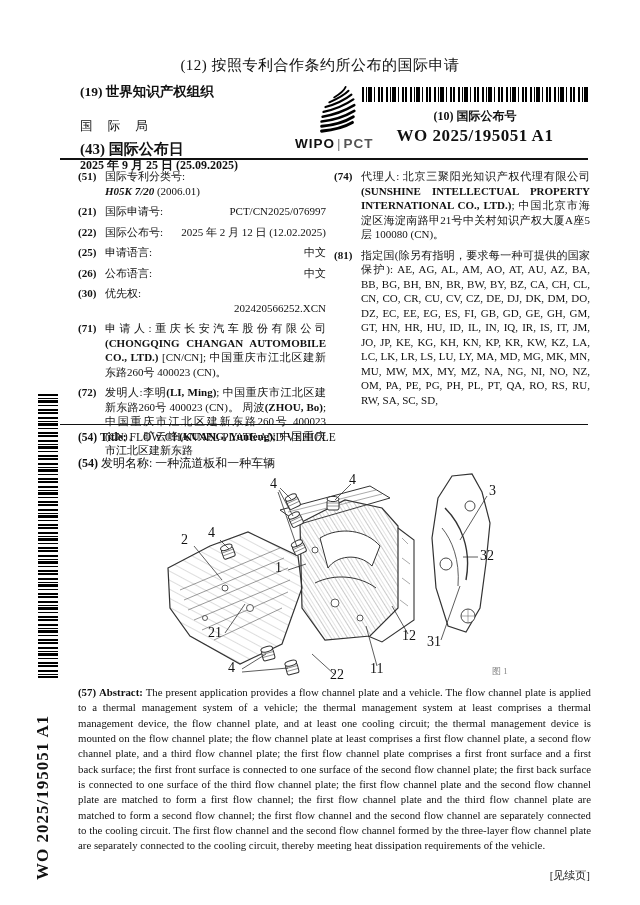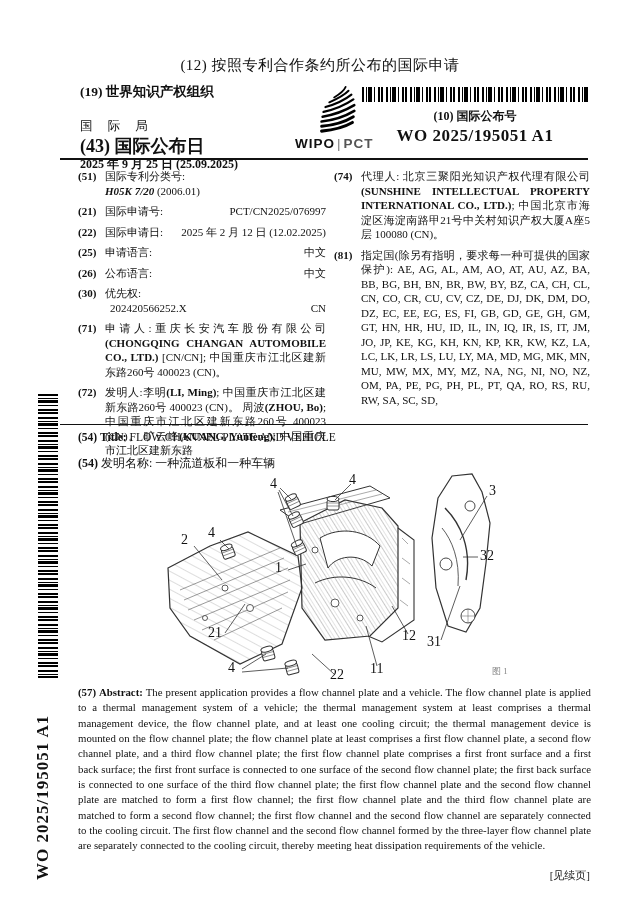--- a/index.html
+++ b/index.html
@@ -16,7 +16,7 @@
   #hdr-left{top:84px;left:80px;width:218px;text-align:left;line-height:1.25;}
   #hdr-left .l1{font-size:13.5px;font-weight:bold;}
   #hdr-left .l2{font-size:12.5px;letter-spacing:6px;margin-top:18px;}
-  #hdr-left .l3{font-size:18px;font-weight:bold;}
+  #hdr-left .l3{font-size:15px;font-weight:bold;margin-top:5px;}
   #hdr-left .l4{font-size:12px;font-weight:bold;}
   #logo{top:84px;left:295px;width:84px;}
   #logo svg{display:block;margin:0 auto;}

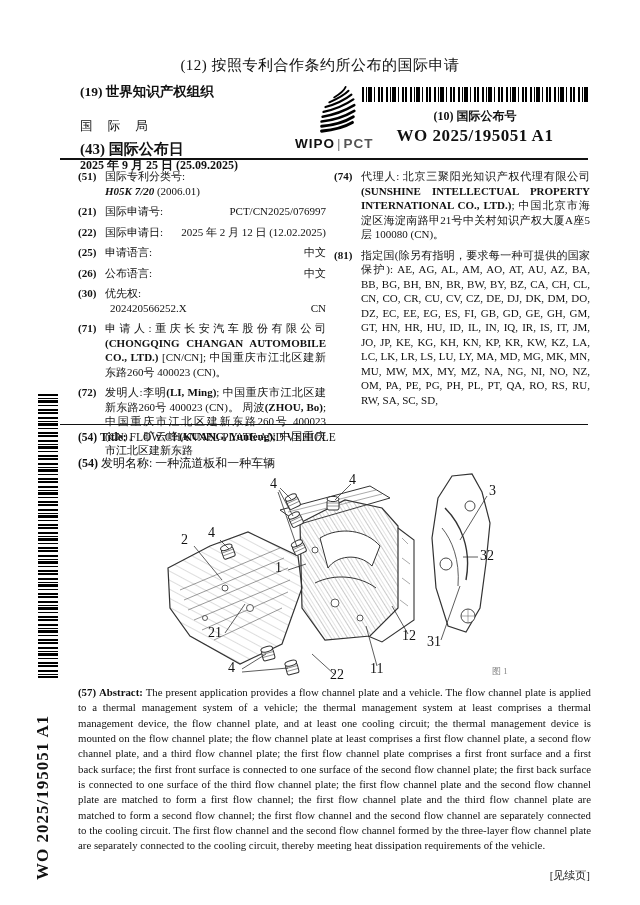--- a/index.html
+++ b/index.html
@@ -117,7 +117,7 @@
   <div class="entry">
     <span class="code">(22)</span>
     <div class="kv">
-        <span>国际申请日:</span>
+        <span>国际公布号:</span>
         <span>2025 年 2 月 12 日 (12.02.2025)</span>
       </div>
   </div>

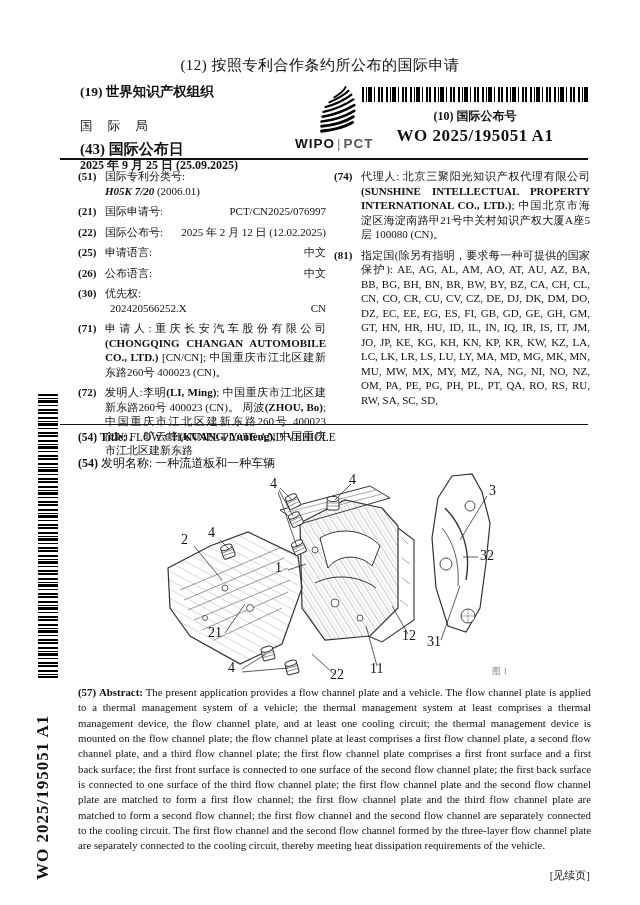--- a/index.html
+++ b/index.html
@@ -40,7 +40,7 @@
   .entry{position:relative;padding-left:27px;margin-bottom:6px;}
   .entry .code{position:absolute;left:0;top:0;font-weight:bold;}
   .kv{display:flex;justify-content:space-between;}
-  .prio{display:flex;justify-content:space-between;padding-left:5px;}
+  .prio{display:flex;justify-content:flex-end;padding-left:5px;}
 
   
   #title-en{top:431px;left:78px;width:512px;font-size:11.5px;}

